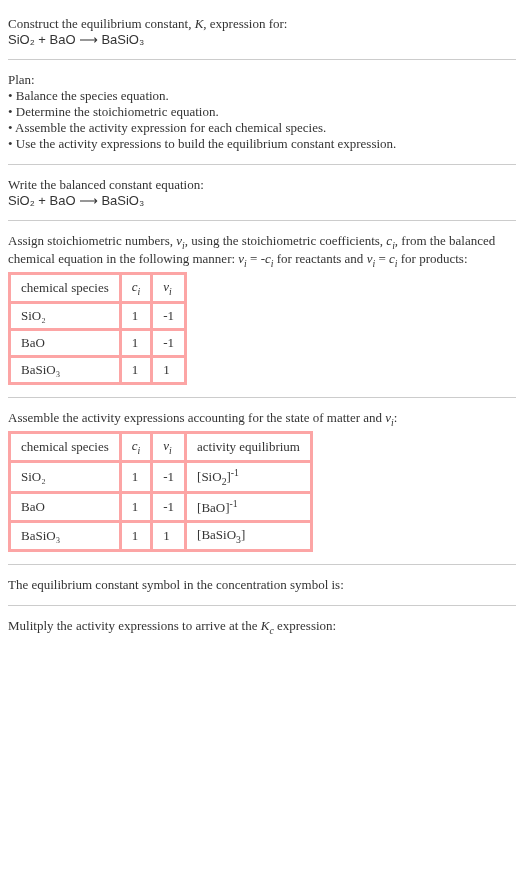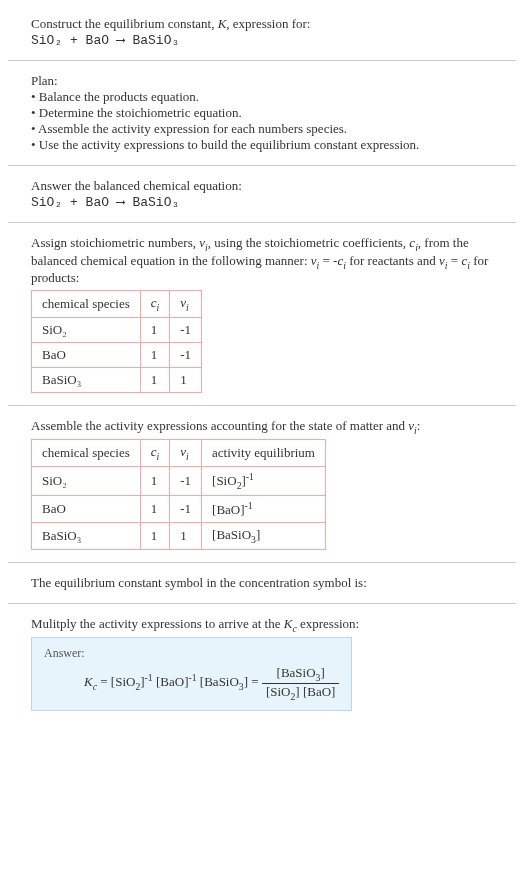--- a/index.html
+++ b/index.html
@@ -13,7 +13,6 @@
 }
 .section {
   padding: 8px 0;
-  margin-left: 23px;
 }
 hr {
   border: none;

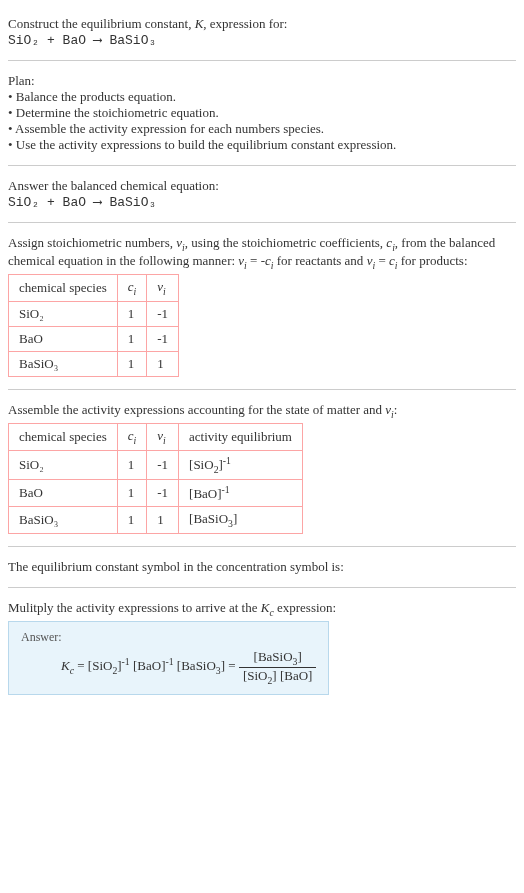--- a/index.html
+++ b/index.html
@@ -20,7 +20,7 @@
   margin: 4px 0;
 }
 .formula {
-  font-family: Liberation Mono, monospace;
+  font-family: Liberation Sans, sans-serif;
 }
 sub {
   font-size: 0.75em;

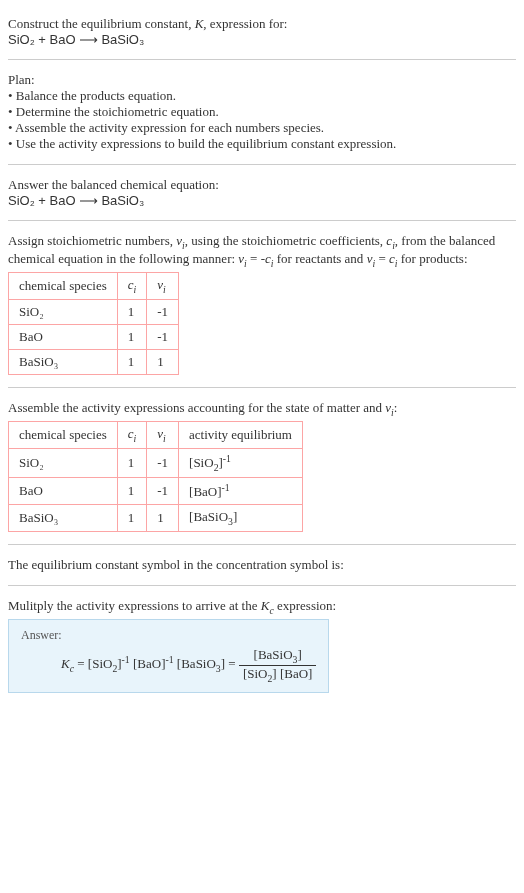--- a/index.html
+++ b/index.html
@@ -86,7 +86,7 @@
 
 <div class="section">
   <div>Plan:</div>
-  <div>• Balance the products equation.</div>
+  <div>• Balance the species equation.</div>
   <div>• Determine the stoichiometric equation.</div>
   <div>• Assemble the activity expression for each numbers species.</div>
   <div>• Use the activity expressions to build the equilibrium constant expression.</div>

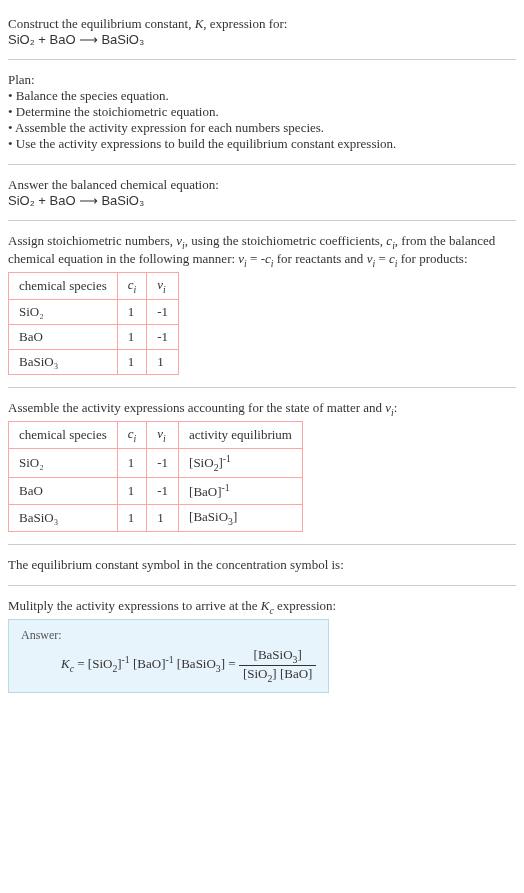--- a/index.html
+++ b/index.html
@@ -88,7 +88,7 @@
   <div>Plan:</div>
   <div>• Balance the species equation.</div>
   <div>• Determine the stoichiometric equation.</div>
-  <div>• Assemble the activity expression for each numbers species.</div>
+  <div>• Assemble the activity expression for each chemical species.</div>
   <div>• Use the activity expressions to build the equilibrium constant expression.</div>
 </div>
 

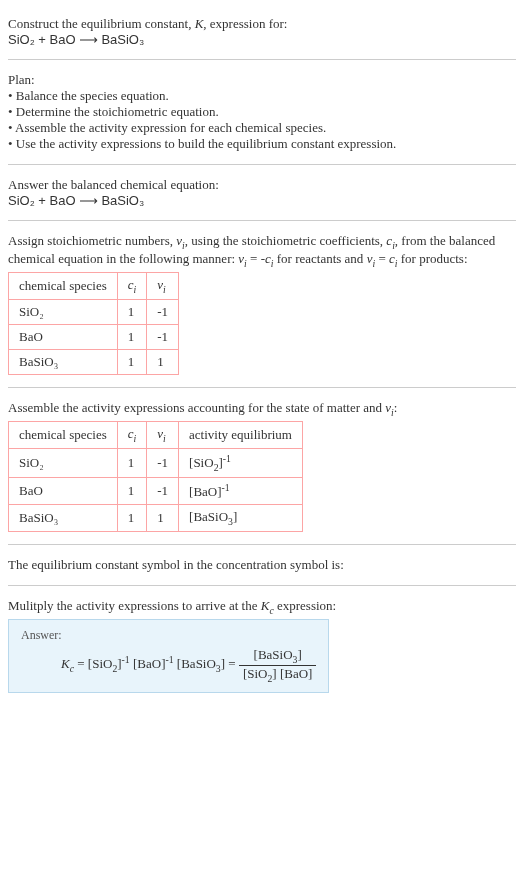--- a/index.html
+++ b/index.html
@@ -95,7 +95,7 @@
 <hr>
 
 <div class="section">
-  <div>Answer the balanced chemical equation:</div>
+  <div>Write the balanced constant equation:</div>
   <div class="formula">SiO₂ + BaO ⟶ BaSiO₃</div>
 </div>
 

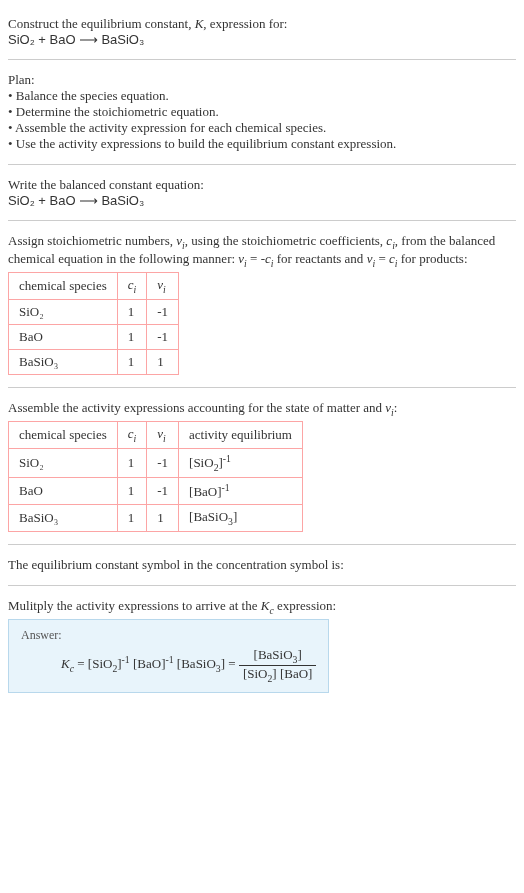--- a/index.html
+++ b/index.html
@@ -33,7 +33,7 @@
   margin-top: 4px;
 }
 th, td {
-  border: 1px solid #fca5a5;
+  border: 3px solid #fca5a5;
   padding: 4px 10px;
   text-align: left;
   font-weight: normal;

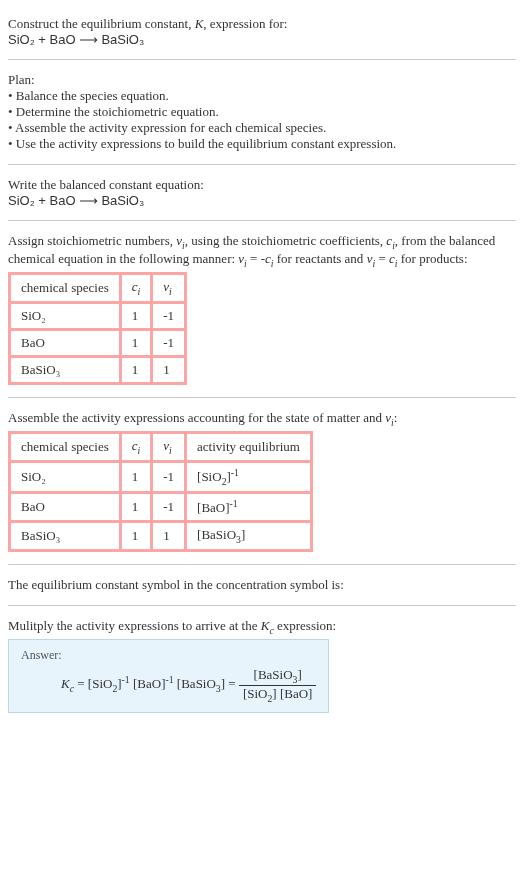--- a/index.html
+++ b/index.html
@@ -173,16 +173,6 @@
 
 <div class="section">
   <div>Mulitply the activity expressions to arrive at the <span class="italic">K<sub>c</sub></span> expression:</div>
-  <div class="answer-box">
-    <div class="answer-label">Answer:</div>
-    <div class="eq-indent">
-      <span class="italic">K<sub>c</sub></span> = [SiO<sub>2</sub>]<sup>-1</sup> [BaO]<sup>-1</sup> [BaSiO<sub>3</sub>] =
-      <span class="frac">
-        <span class="num">[BaSiO<sub>3</sub>]</span>
-        <span class="den">[SiO<sub>2</sub>] [BaO]</span>
-      </span>
-    </div>
-  </div>
 </div>
 
 </body></html>

